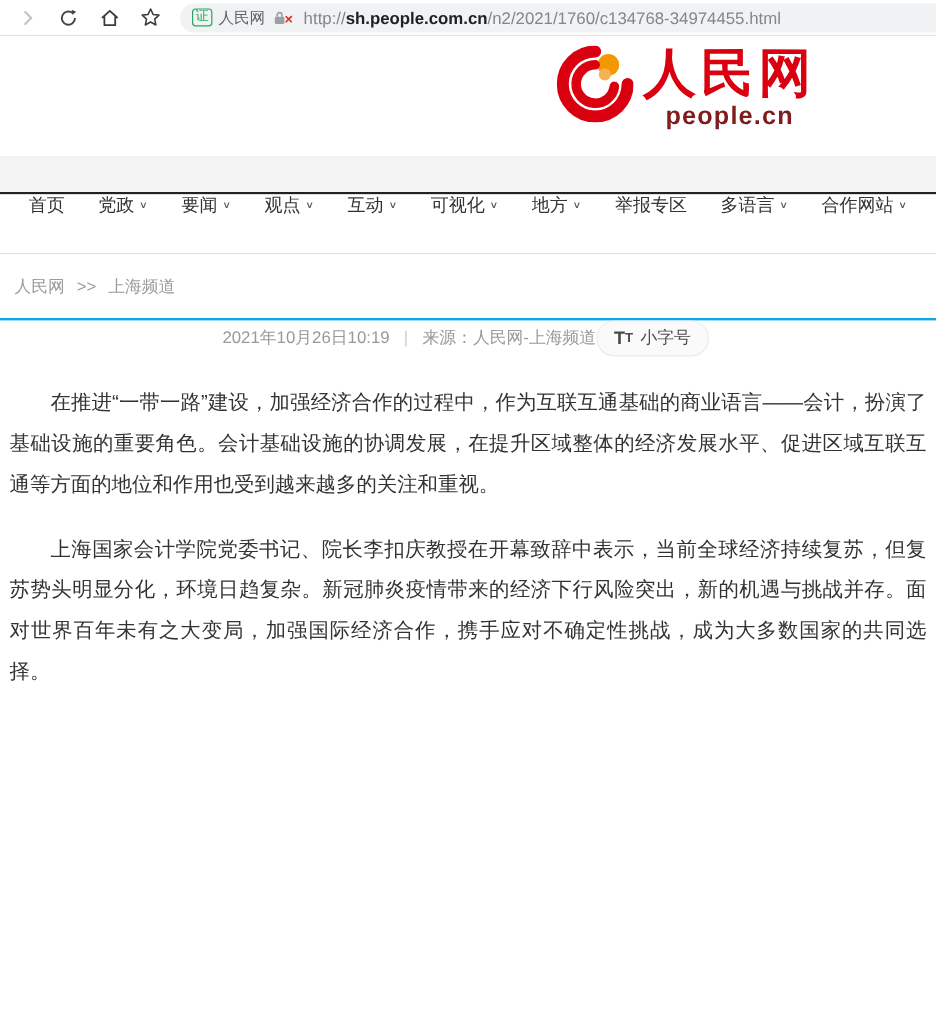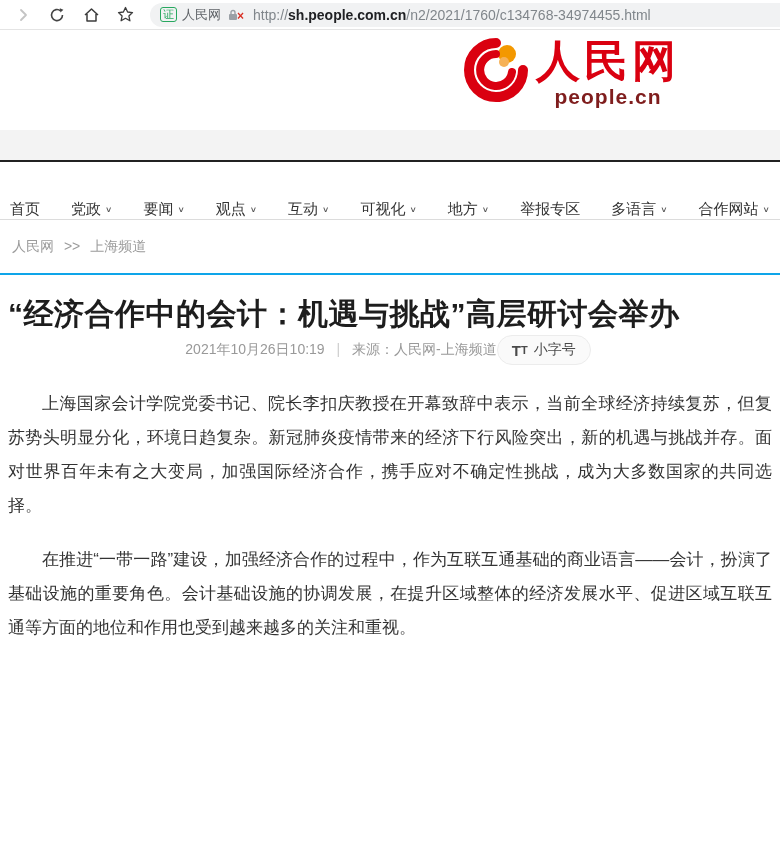--- a/index.html
+++ b/index.html
@@ -36,8 +36,8 @@
   .black-line { height:2px; background:#212121; }
 
   
-  .nav { height:58px; background:#fff; border-bottom:1px solid #dcdcdc;
-    display:flex; align-items:flex-end; justify-content:space-between; padding:0 10px; }
+  .nav { height:50px; background:#fff; border-bottom:1px solid #dcdcdc;
+    display:flex; align-items:flex-start; justify-content:space-between; padding:0 24px; }
   .nav a { display:flex; align-items:center; text-decoration:none; color:#333;
     font-size:15px; cursor:pointer; }
   .nav .chev { font-size:10px; color:#555; margin-left:4px; transform:scaleY(.8); }

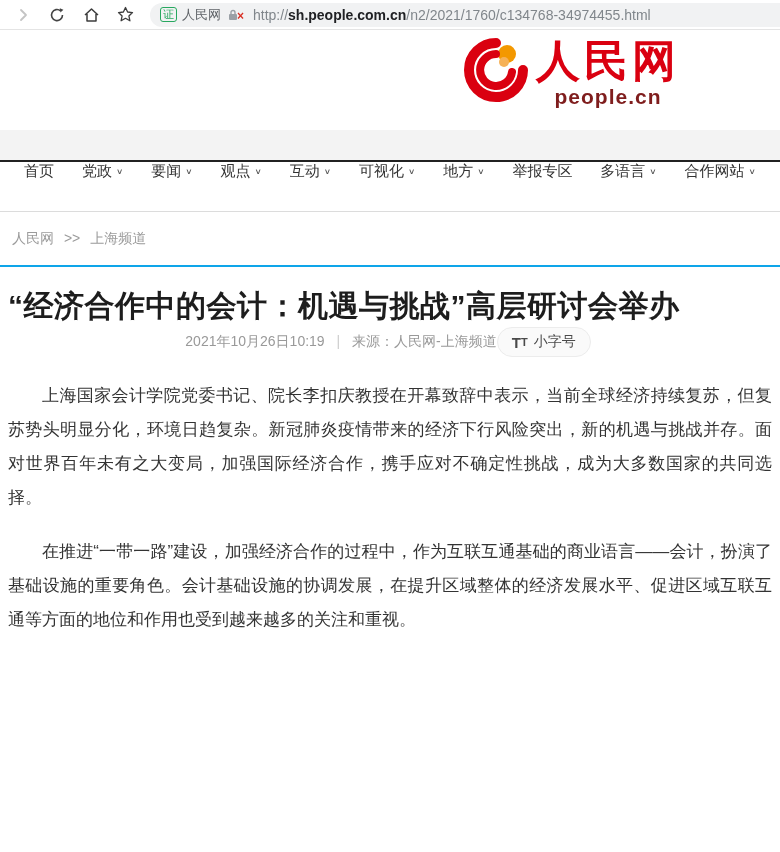--- a/index.html
+++ b/index.html
@@ -182,7 +182,6 @@
 </div>
 
 <div class="article">
-  <h1 class="title">“经济合作中的会计：机遇与挑战”高层研讨会举办</h1>
   <div class="meta-row">
     <span class="meta">
       <span>2021年10月26日10:19</span>

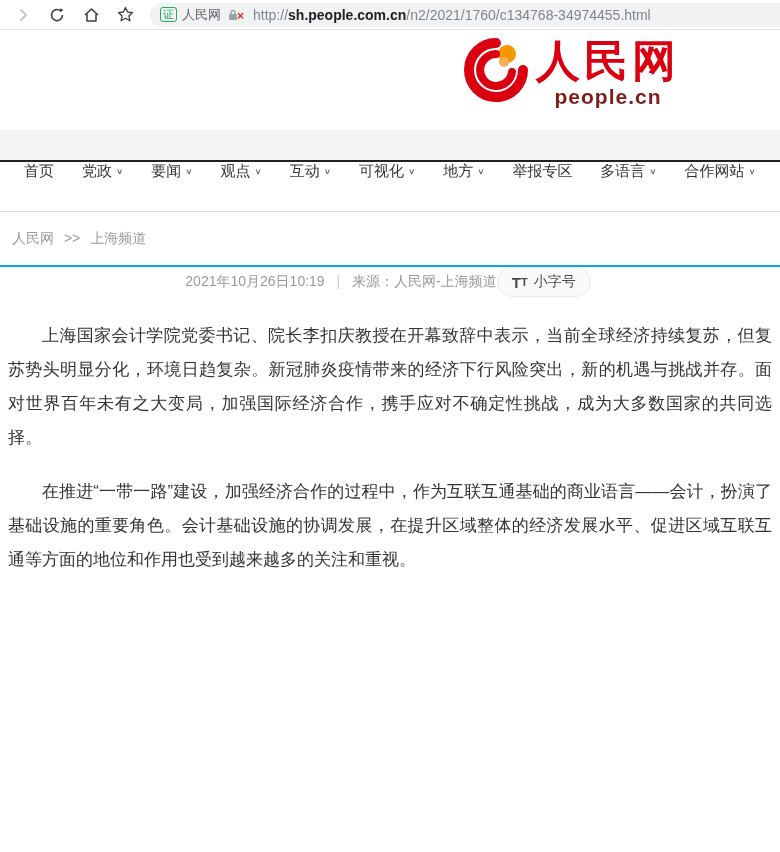--- a/index.html
+++ b/index.html
@@ -195,8 +195,8 @@
     </span>
   </div>
   <div id="article-body">
+      <p>在推进“一带一路”建设，加强经济合作的过程中，作为互联互通基础的商业语言——会计，扮演了基础设施的重要角色。会计基础设施的协调发展，在提升区域整体的经济发展水平、促进区域互联互通等方面的地位和作用也受到越来越多的关注和重视。</p>
       <p>上海国家会计学院党委书记、院长李扣庆教授在开幕致辞中表示，当前全球经济持续复苏，但复苏势头明显分化，环境日趋复杂。新冠肺炎疫情带来的经济下行风险突出，新的机遇与挑战并存。面对世界百年未有之大变局，加强国际经济合作，携手应对不确定性挑战，成为大多数国家的共同选择。</p>
-      <p>在推进“一带一路”建设，加强经济合作的过程中，作为互联互通基础的商业语言——会计，扮演了基础设施的重要角色。会计基础设施的协调发展，在提升区域整体的经济发展水平、促进区域互联互通等方面的地位和作用也受到越来越多的关注和重视。</p>
     </div>
 </div>
 

